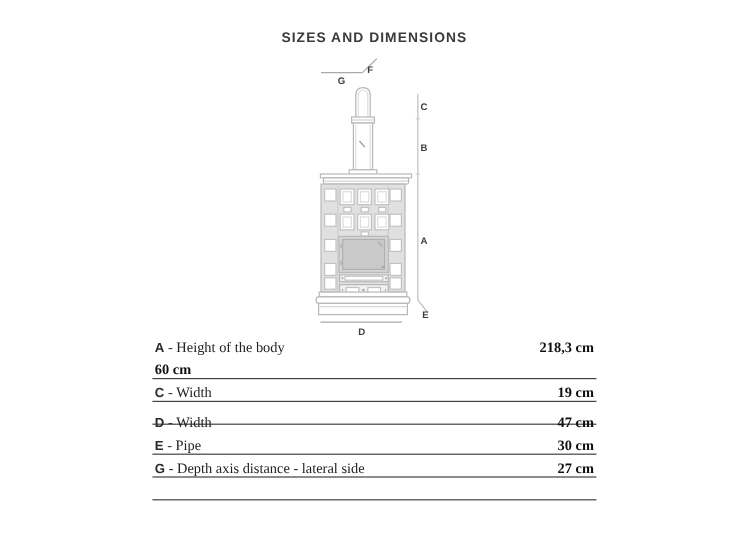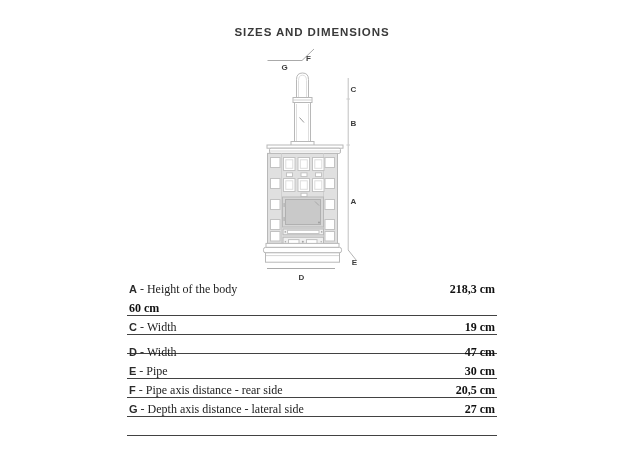--- a/index.html
+++ b/index.html
@@ -174,10 +174,6 @@
     <span class="tval">30 cm</span>
   </div>
   <div class="trow">
-    <span class="tdesc"><b class="tkey">F</b><span class="tsep">-</span><span>Pipe axis distance - rear side</span></span>
-    <span class="tval">20,5 cm</span>
-  </div>
-  <div class="trow">
     <span class="tdesc"><b class="tkey">G</b><span class="tsep">-</span><span>Depth axis distance - lateral side</span></span>
     <span class="tval">27 cm</span>
   </div>

